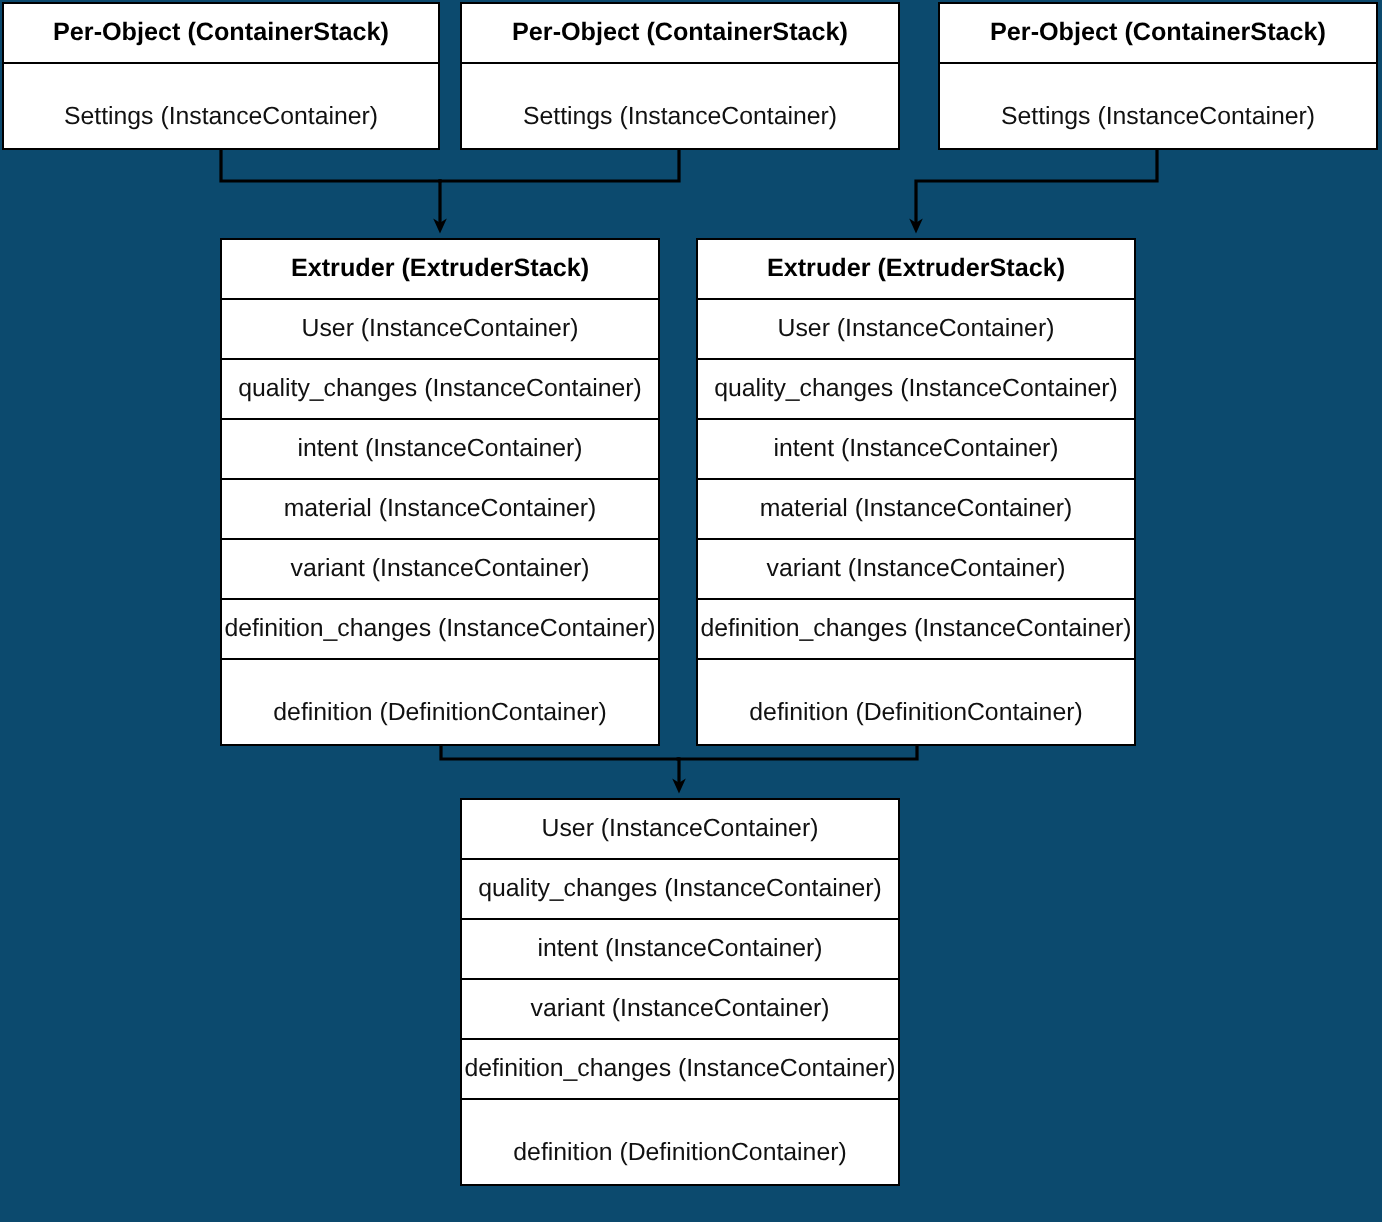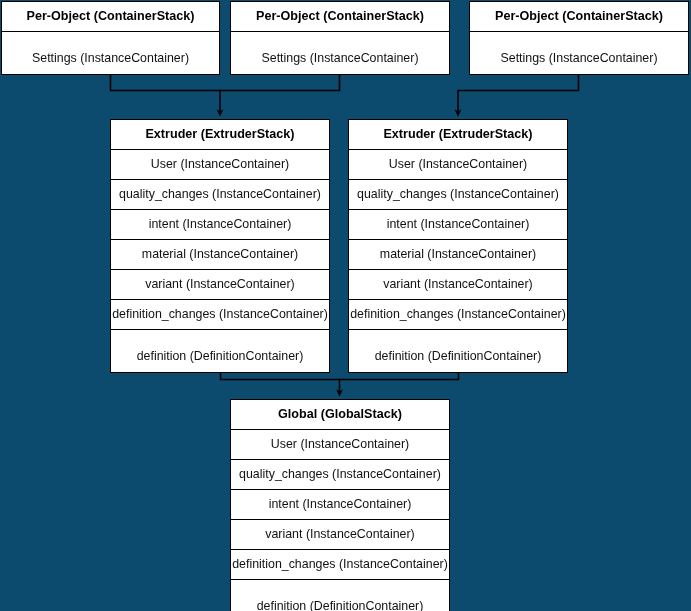--- a/index.html
+++ b/index.html
@@ -132,7 +132,6 @@
   </div>
 
   <div class="stack-box" id="box-global">
-    <div class="stack-row header">Global (GlobalStack)</div>
     <div class="stack-row">User (InstanceContainer)</div>
     <div class="stack-row">quality_changes (InstanceContainer)</div>
     <div class="stack-row">intent (InstanceContainer)</div>

